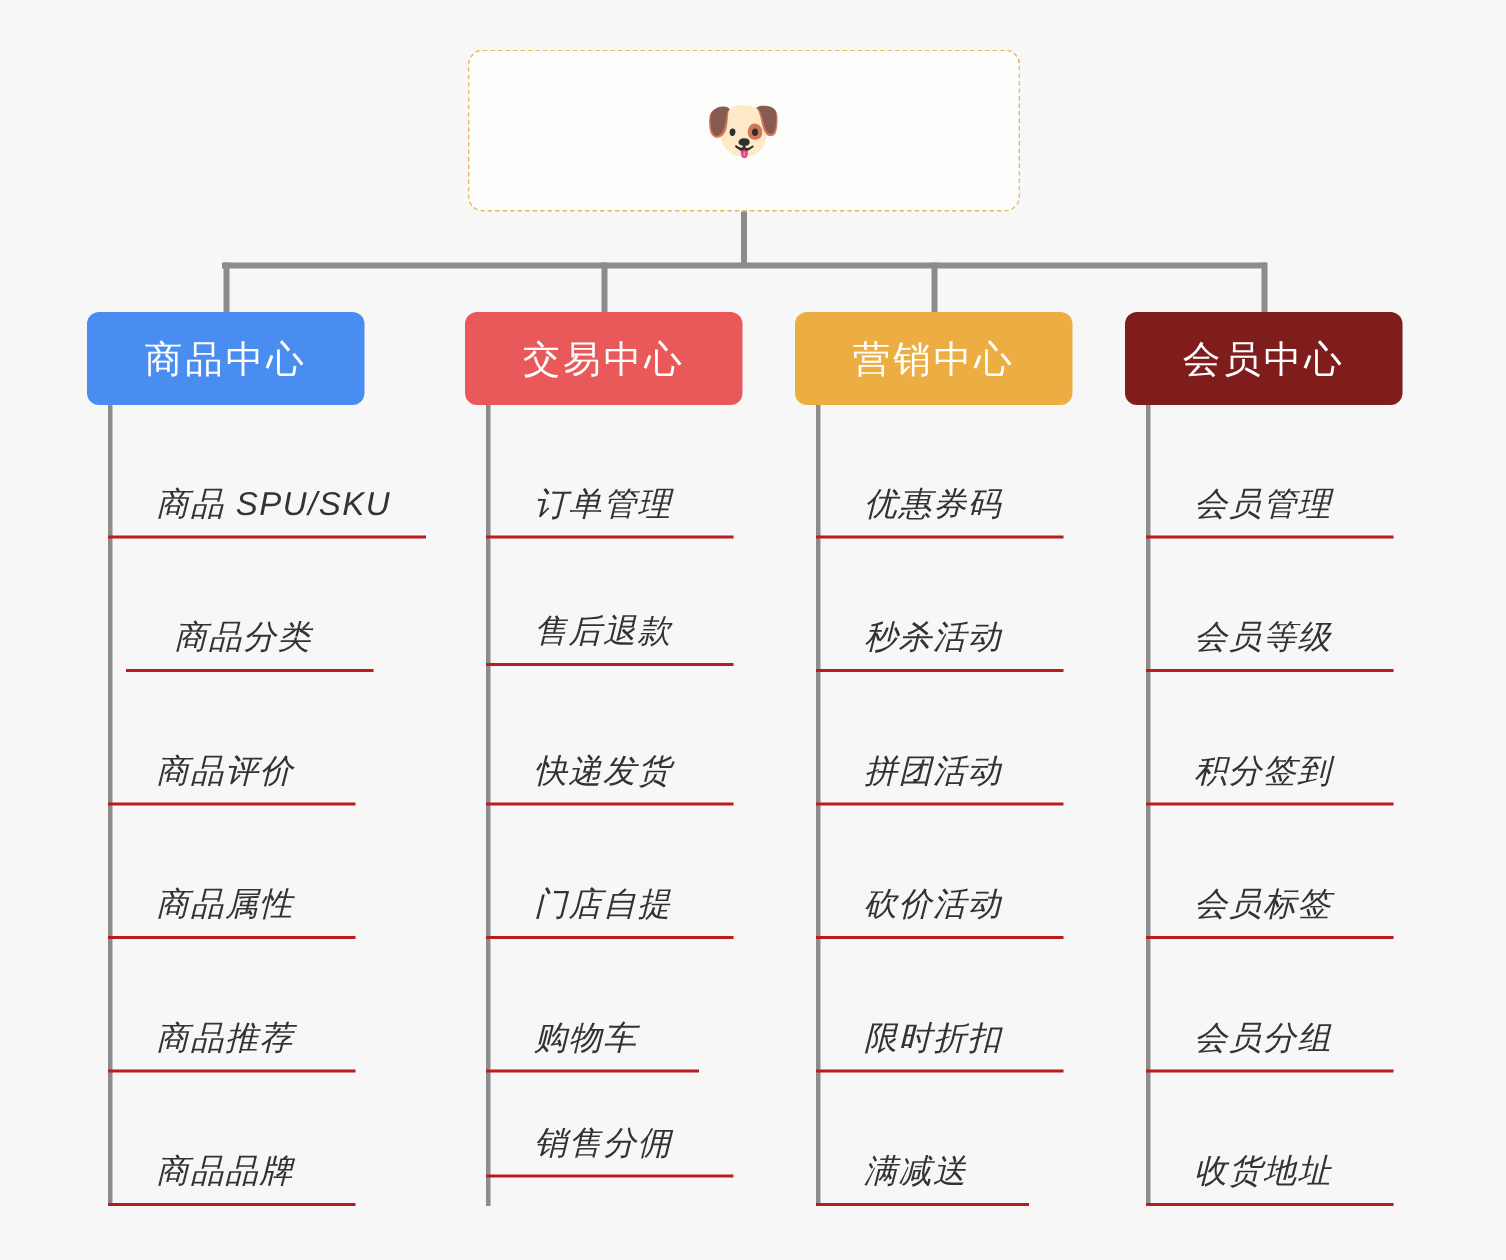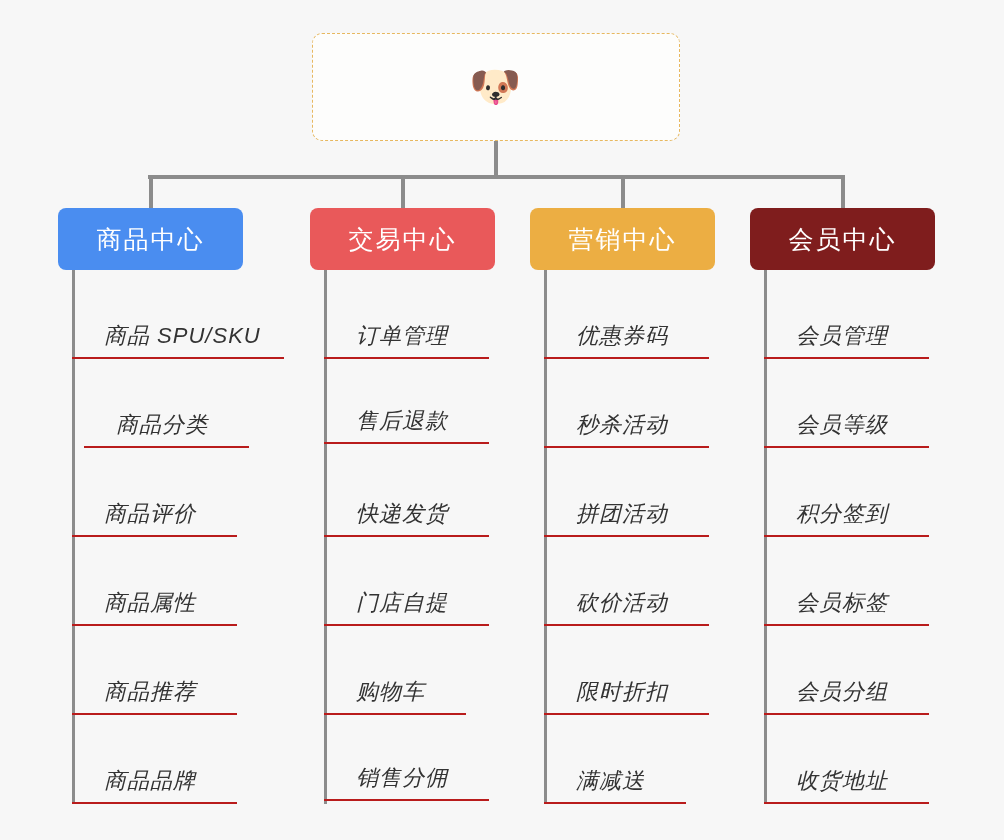--- a/index.html
+++ b/index.html
@@ -149,7 +149,7 @@
         <div class="leaf" style="top: 356px; width: 142px;">
           <div class="leaf-inner"><span class="leaf-label">购物车</span></div>
         </div>
-        <div class="leaf" style="top: 442px; width: 165px; justify-content: flex-end;">
+        <div class="leaf" style="top: 426px; width: 165px; justify-content: flex-end;">
           <div class="leaf-inner"><span class="leaf-label">销售分佣</span></div>
         </div>
       </div>

